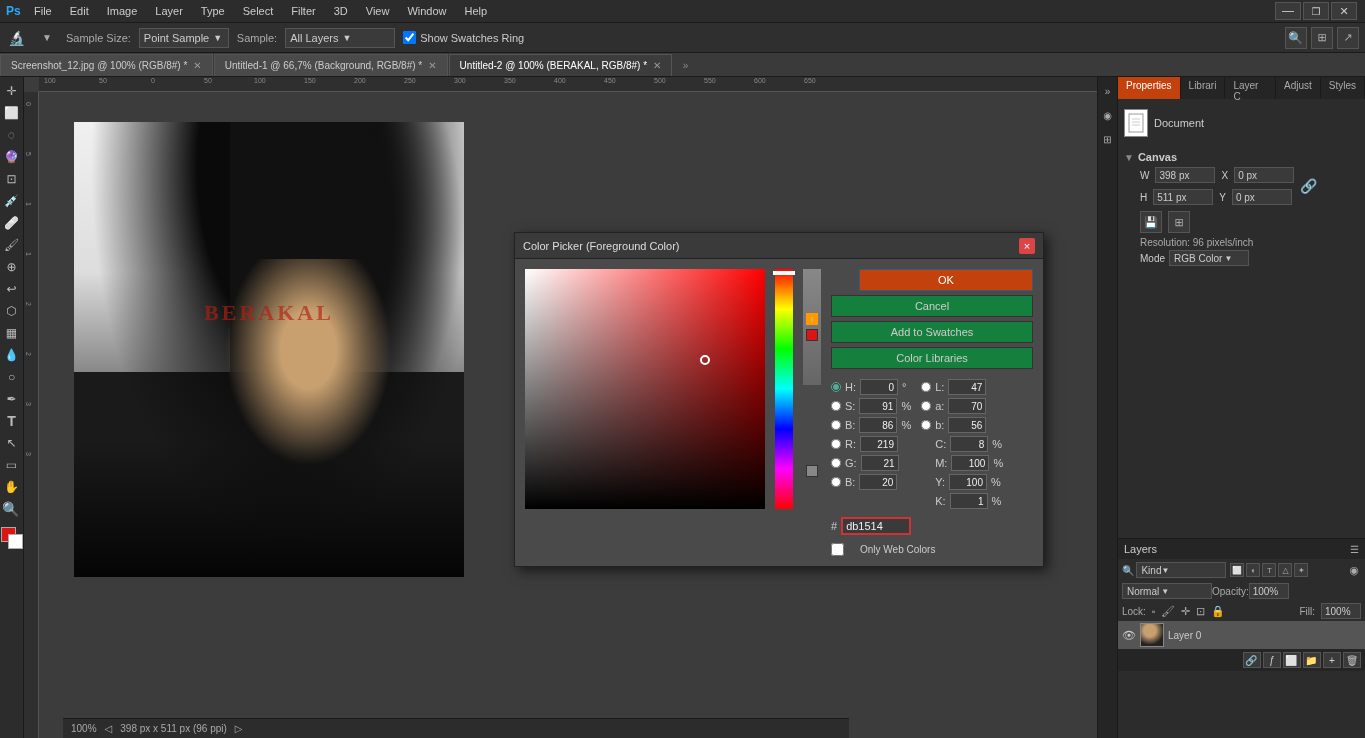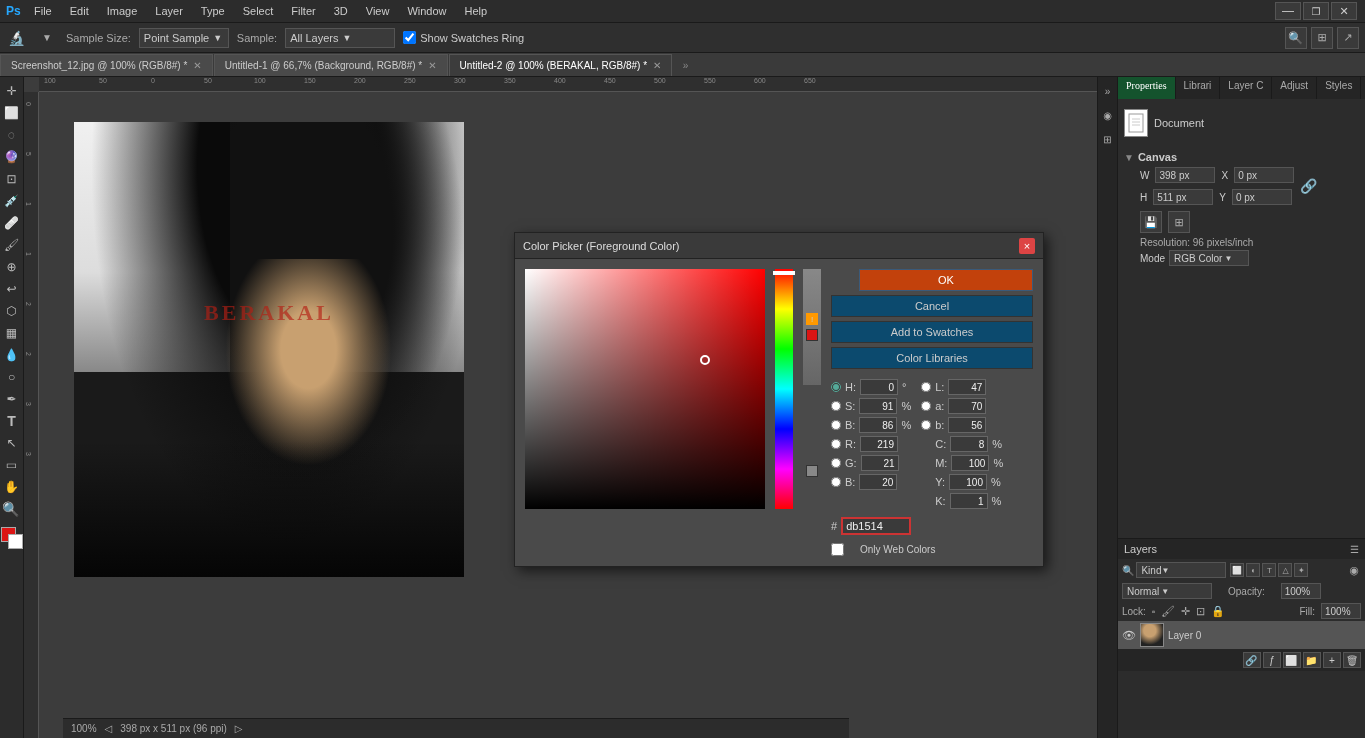--- a/index.html
+++ b/index.html
@@ -43,7 +43,7 @@
     #right-panel { width: 248px; background: #2c2c2c; border-left: 1px solid #1a1a1a; display: flex; flex-direction: column; overflow: hidden; }
     #panel-tabs { display: flex; background: #252525; height: 22px; }
     .panel-tab { padding: 3px 8px; font-size: 10px; color: #aaa; cursor: pointer; border-right: 1px solid #1a1a1a; }
-    .panel-tab.active { color: #fff; background: #14532d; font-family: Liberation Serif, serif; }
+    .panel-tab.active { color: #fff; background: #c2410c; }
 
     
     #panel-content { flex: 1; overflow-y: auto; padding: 6px; }

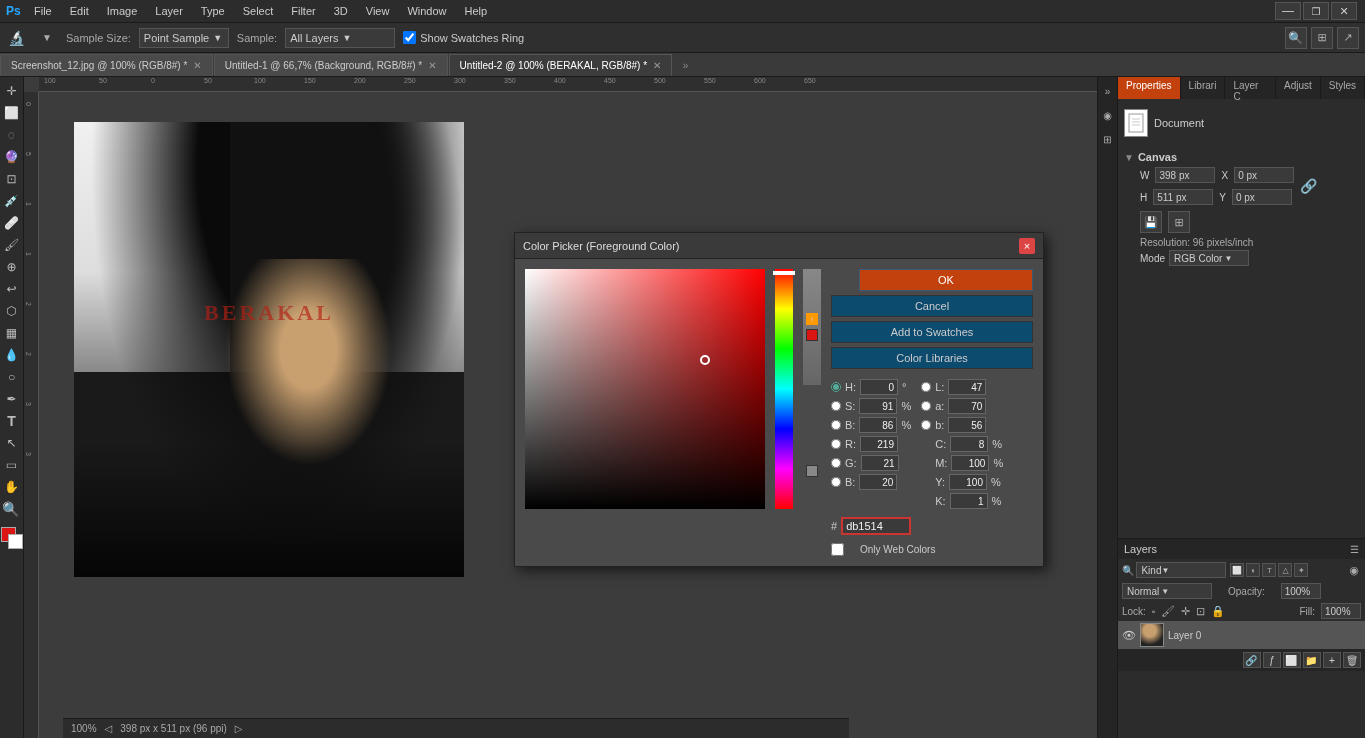--- a/index.html
+++ b/index.html
@@ -120,7 +120,7 @@
     
     
     #dialog-buttons { display: flex; flex-direction: column; gap: 4px; }
-    .dialog-btn { padding: 4px 10px; background: #0c4a6e; border: 1px solid #333; color: #ccc; font-size: 11px; cursor: pointer; text-align: center; min-width: 80px; }
+    .dialog-btn { padding: 4px 10px; background: #15803d; border: 1px solid #333; color: #ccc; font-size: 11px; cursor: pointer; text-align: center; min-width: 80px; }
     .dialog-btn.primary { background: #c2410c; border-color: #3a5a7a; color: #fff; margin-left: 28px; }
     .radio-row { display: flex; align-items: center; gap: 4px; }
     .radio-input { width: 10px; height: 10px; cursor: pointer; accent-color: #5a9; }

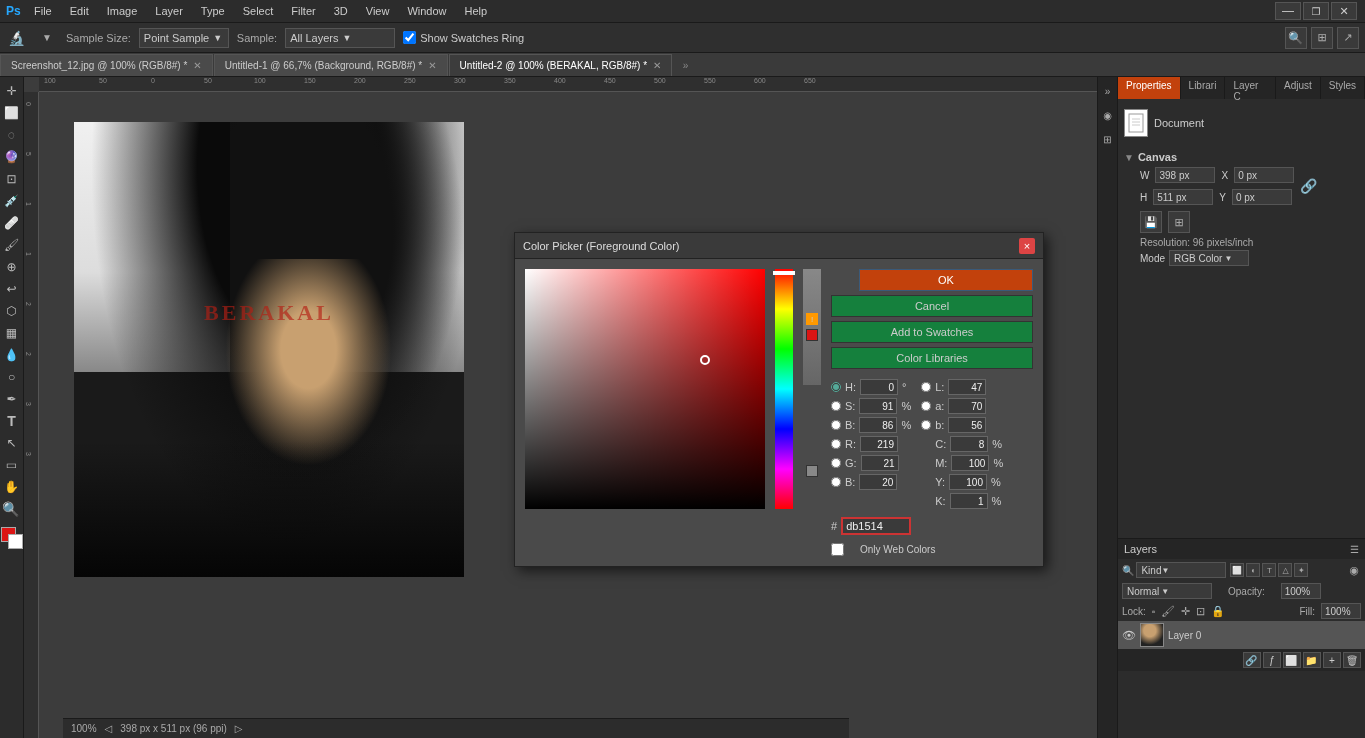--- a/index.html
+++ b/index.html
@@ -65,7 +65,7 @@
     
     .layer-search-row { display: flex; align-items: center; padding: 2px 4px; gap: 2px; background: #2c2c2c; height: 22px; }
     
-    .layer-blend-row { display: flex; align-items: center; padding: 2px 4px; gap: 16px; height: 20px; }
+    .layer-blend-row { display: flex; align-items: center; padding: 2px 4px; gap: 0; height: 20px; }
     .opacity-label { font-size: 10px; color: #aaa; }
     .opacity-input { background: #3a3a3a; border: 1px solid #555; color: #ccc; font-size: 10px; width: 40px; height: 16px; padding: 1px 3px; }
     

